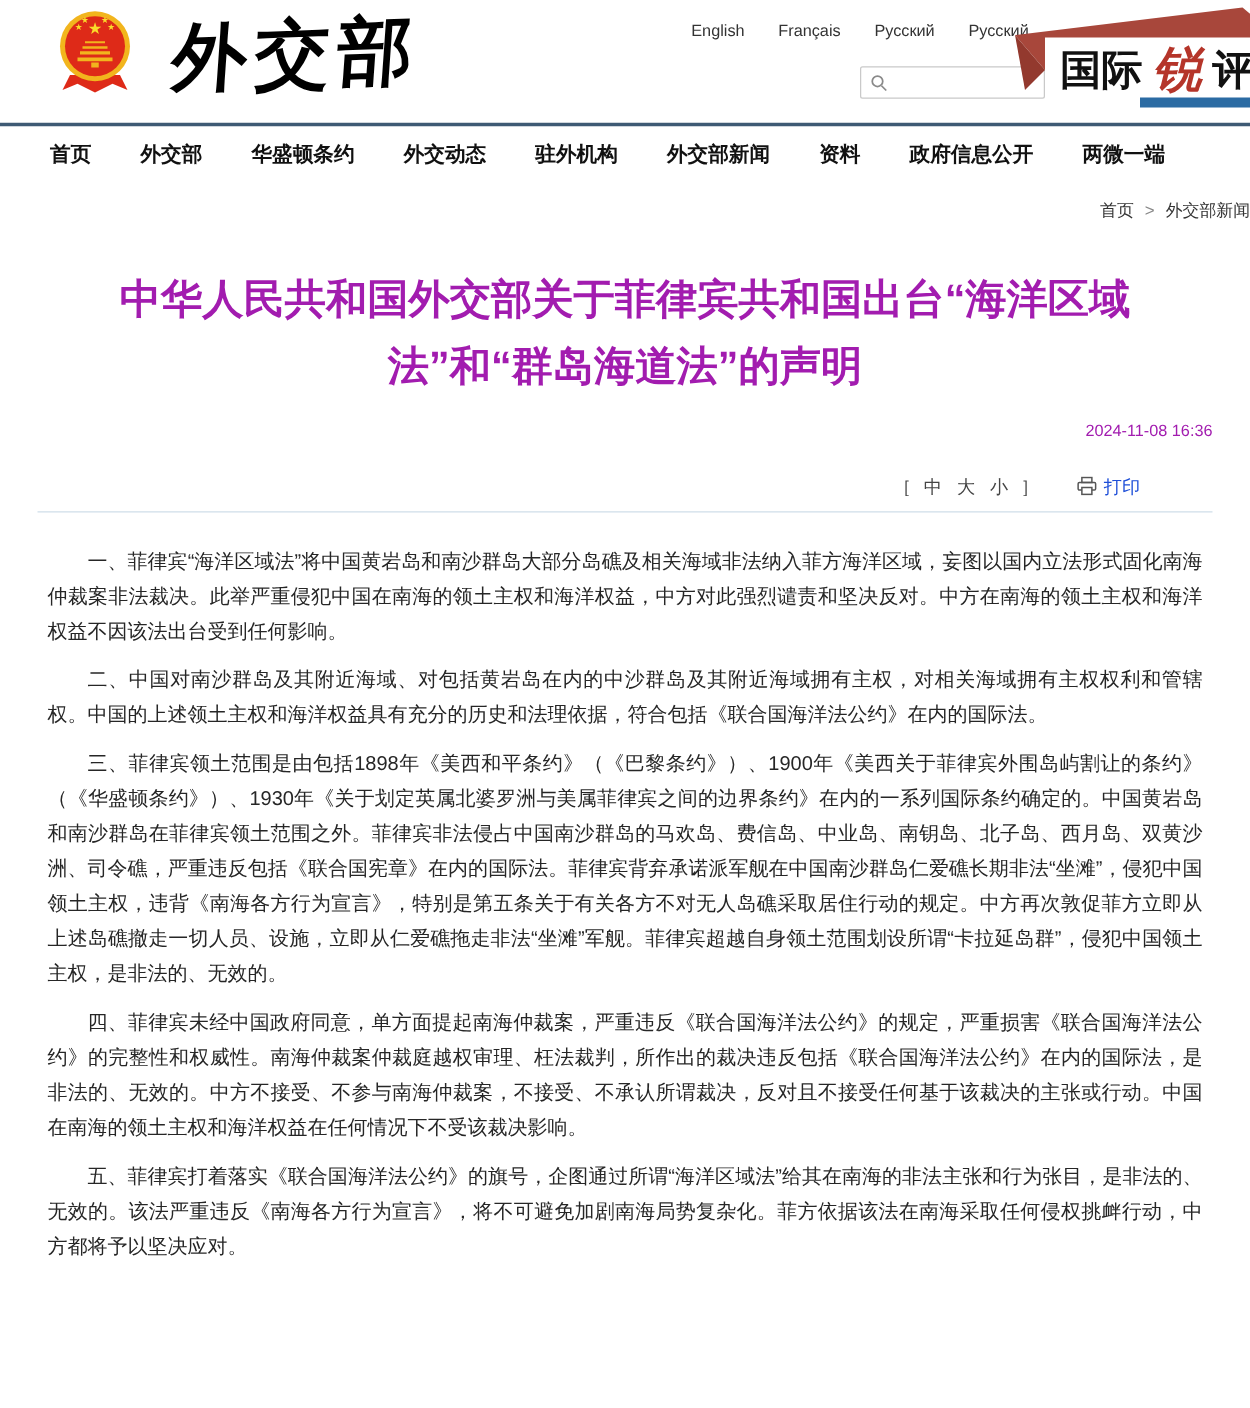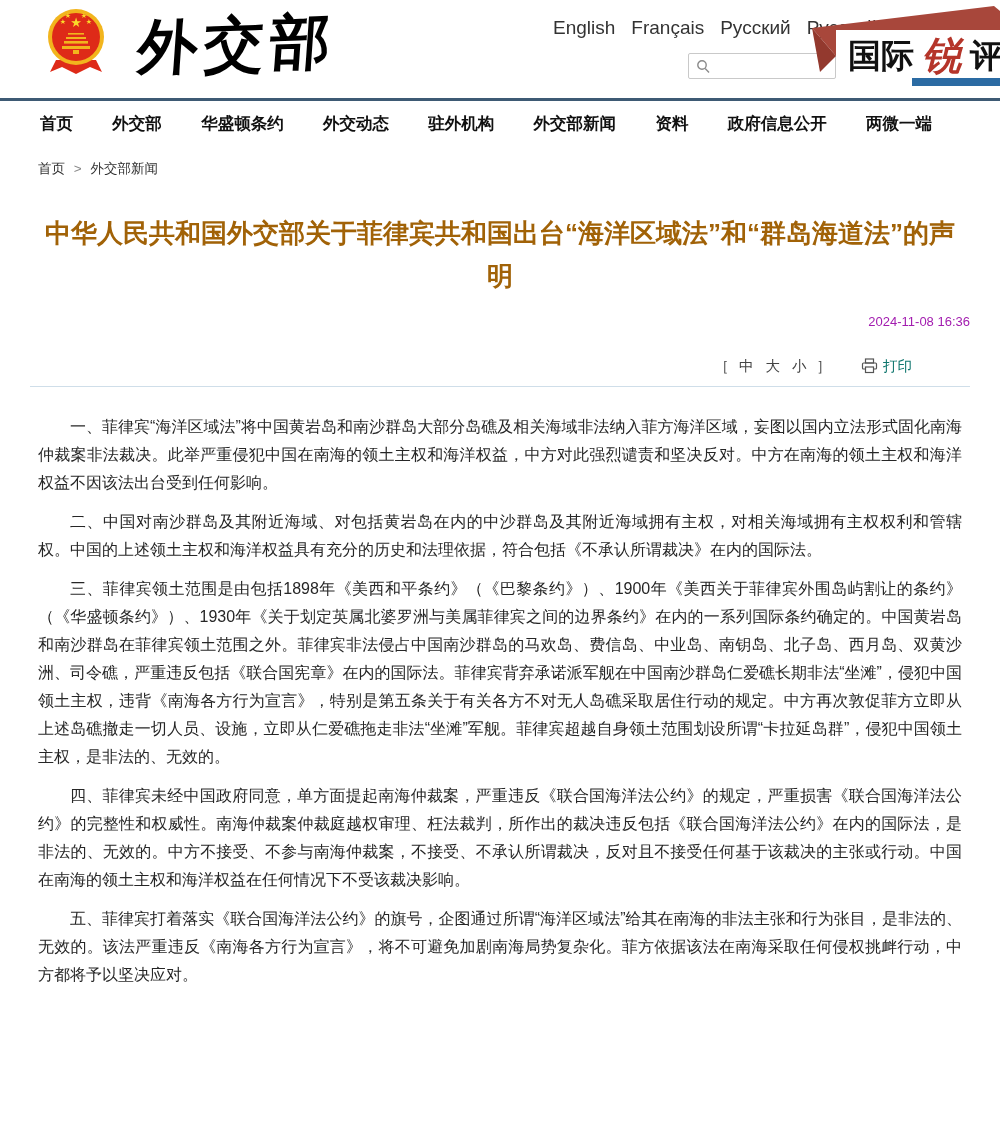--- a/index.html
+++ b/index.html
@@ -21,7 +21,7 @@
     transform:skewX(-6deg) rotate(-2deg);
     letter-spacing:6px; line-height:84px;
   }
-  .lang-row { position:absolute; left:553px; top:17px; display:flex; gap:16px; font-size:19px; color:#333; }
+  .lang-row { position:absolute; left:553px; top:17px; display:flex; gap:27px; font-size:13px; color:#333; }
   .lang-row span { cursor:pointer; white-space:nowrap; }
   .search-box {
     position:absolute; left:688px; top:53px; width:148px; height:26px;

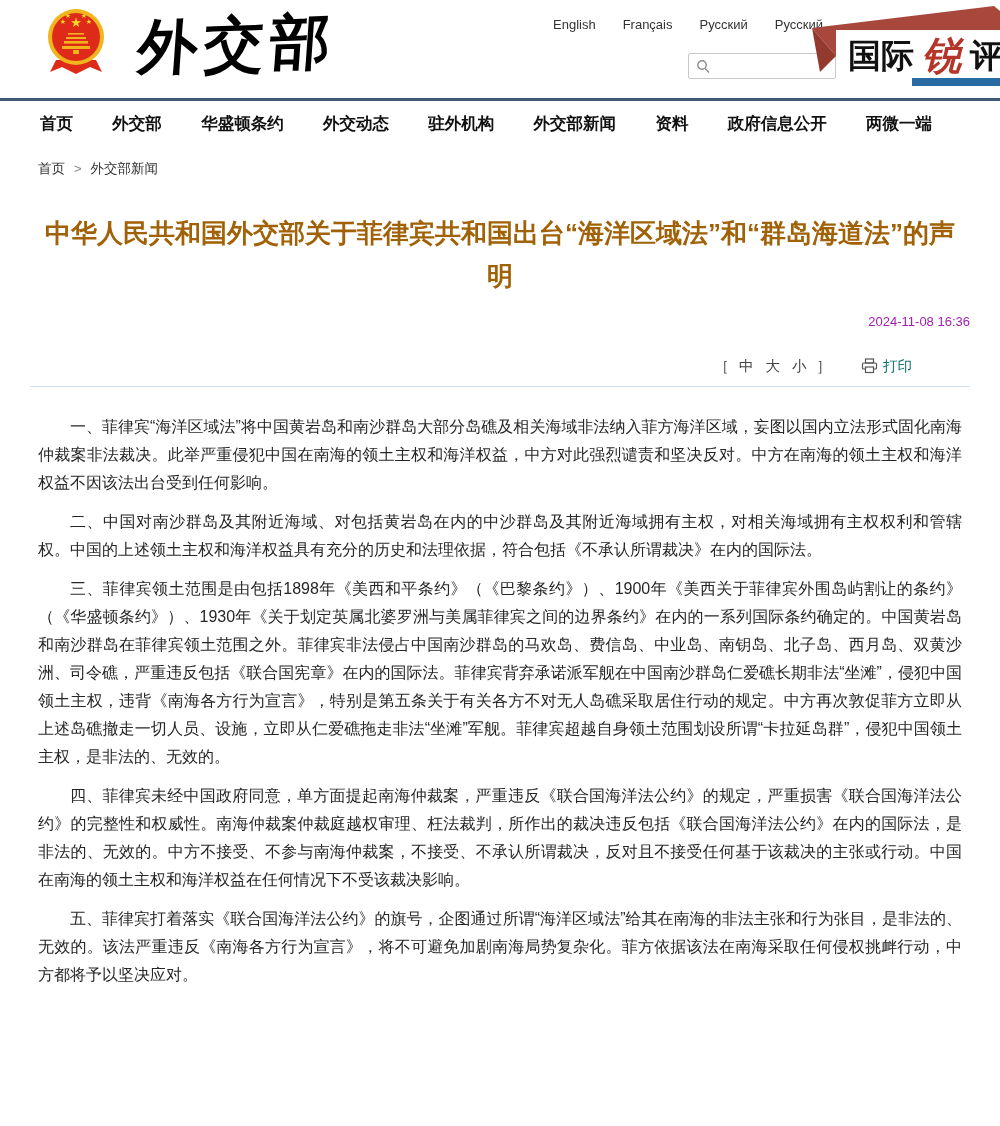--- a/index.html
+++ b/index.html
@@ -52,7 +52,7 @@
   .nav span { font-size:16.5px; font-weight:bold; color:#111; cursor:pointer; white-space:nowrap; }
 
   
-  .breadcrumb { margin:14px 0 0 38px; font-size:13.5px; color:#333; }
+  .breadcrumb { margin:14px 0 0 38px; font-size:13.5px; color:#333;text-align:right; }
   .breadcrumb .sep { color:#888; margin:0 5px; }
   .breadcrumb .bc-link { cursor:pointer; }
 

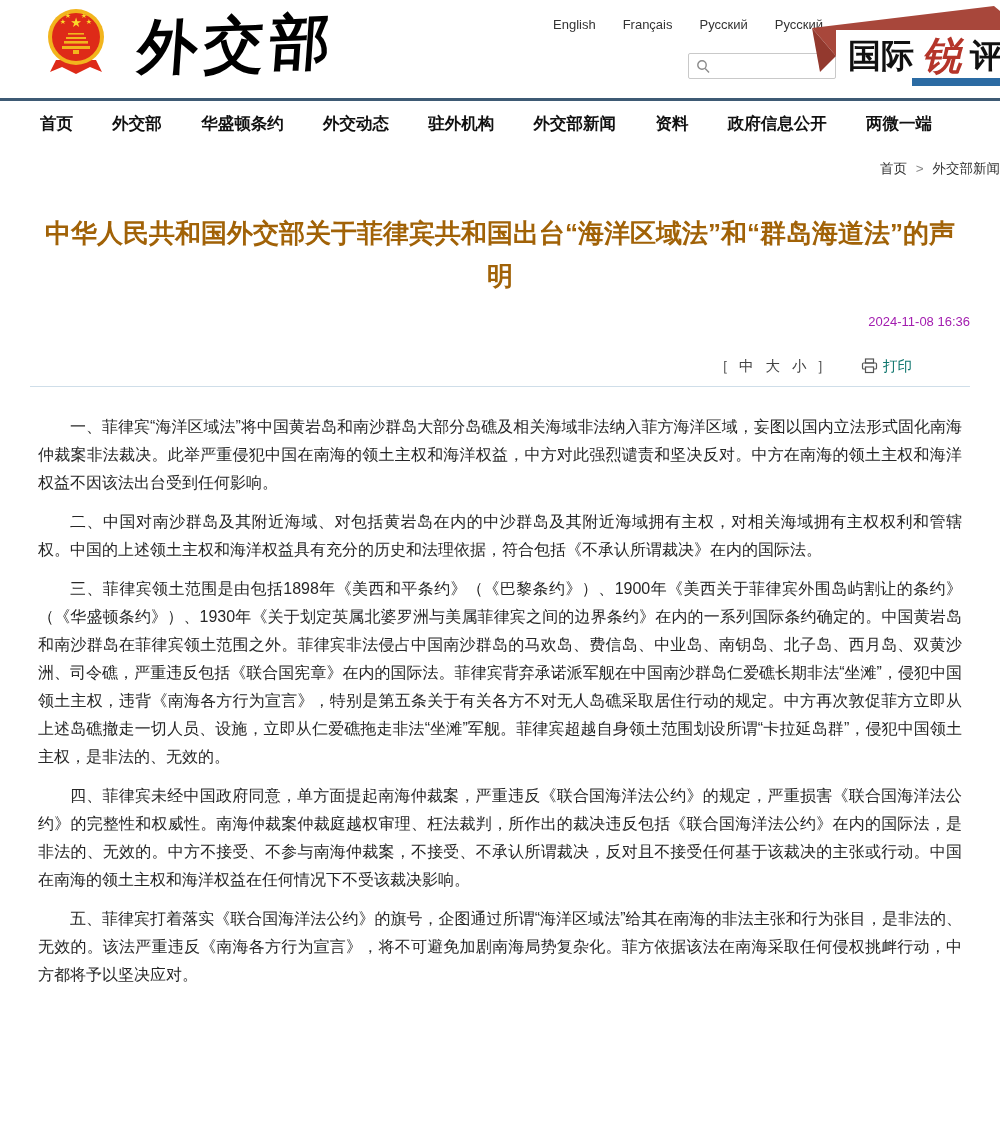--- a/index.html
+++ b/index.html
@@ -60,7 +60,7 @@
   .article { width:940px; margin:0 auto; }
   .article-title {
     margin-top:34px; padding:0 14px;
-    text-align:center; font-size:26px; font-weight:bold; color:#a16207;
+    text-align:center; font-size:33px; font-weight:bold; color:#a21caf;
     line-height:1.65;
     font-family:"Liberation Sans","DejaVu Sans",sans-serif;
   }

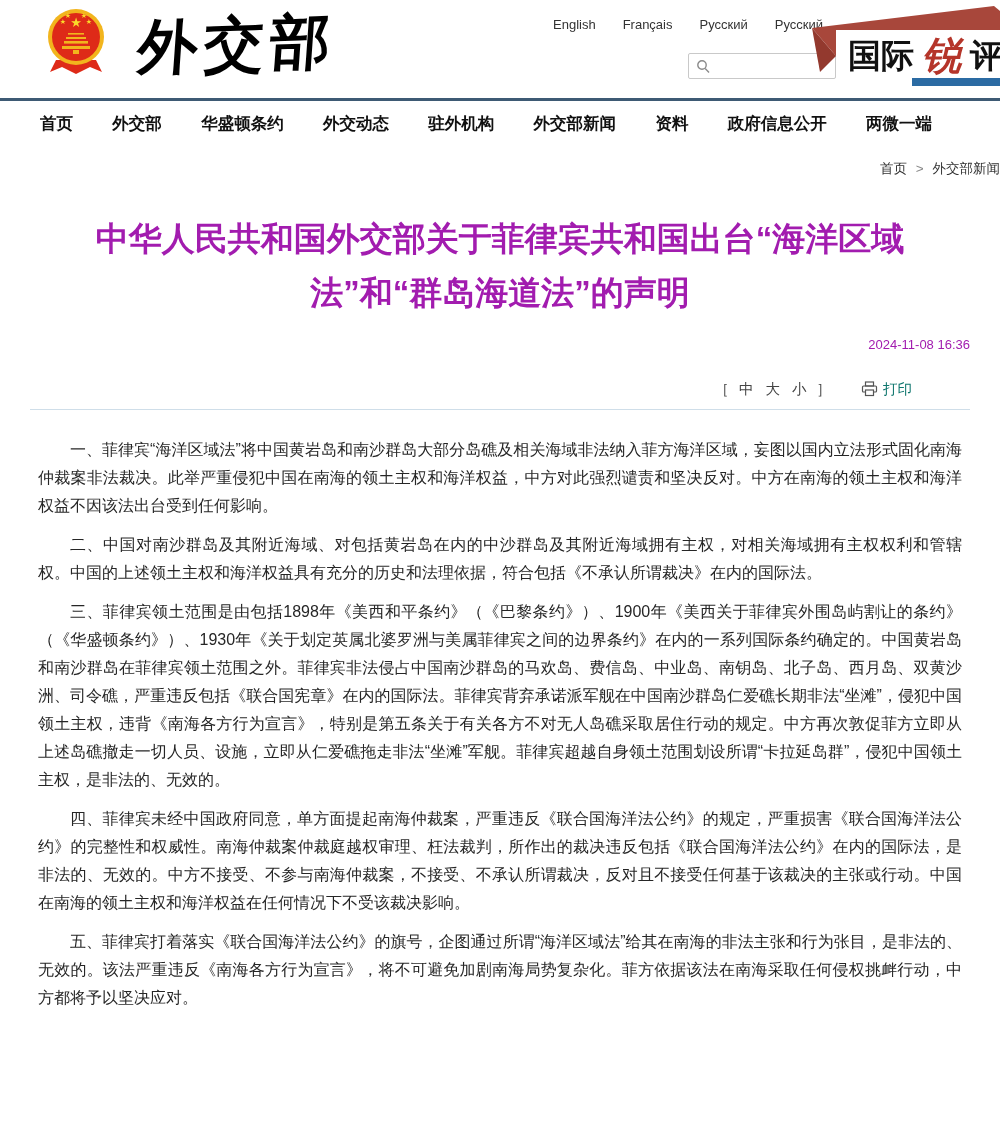--- a/index.html
+++ b/index.html
@@ -72,7 +72,7 @@
   }
   .controls-row .fs { margin:0 6px; cursor:pointer; }
   .controls-row .br { color:#444; margin:0 4px; }
-  .print-btn { display:flex; align-items:center; margin-left:26px; cursor:pointer; color:#0f766e;justify-content:center; }
+  .print-btn { display:flex; align-items:center; margin-left:26px; cursor:pointer; color:#1d4ed8;justify-content:center; }
   .print-btn svg { margin-right:5px; }
   .rule { border-bottom:1px solid #cfdee9; margin-top:10px; }
 

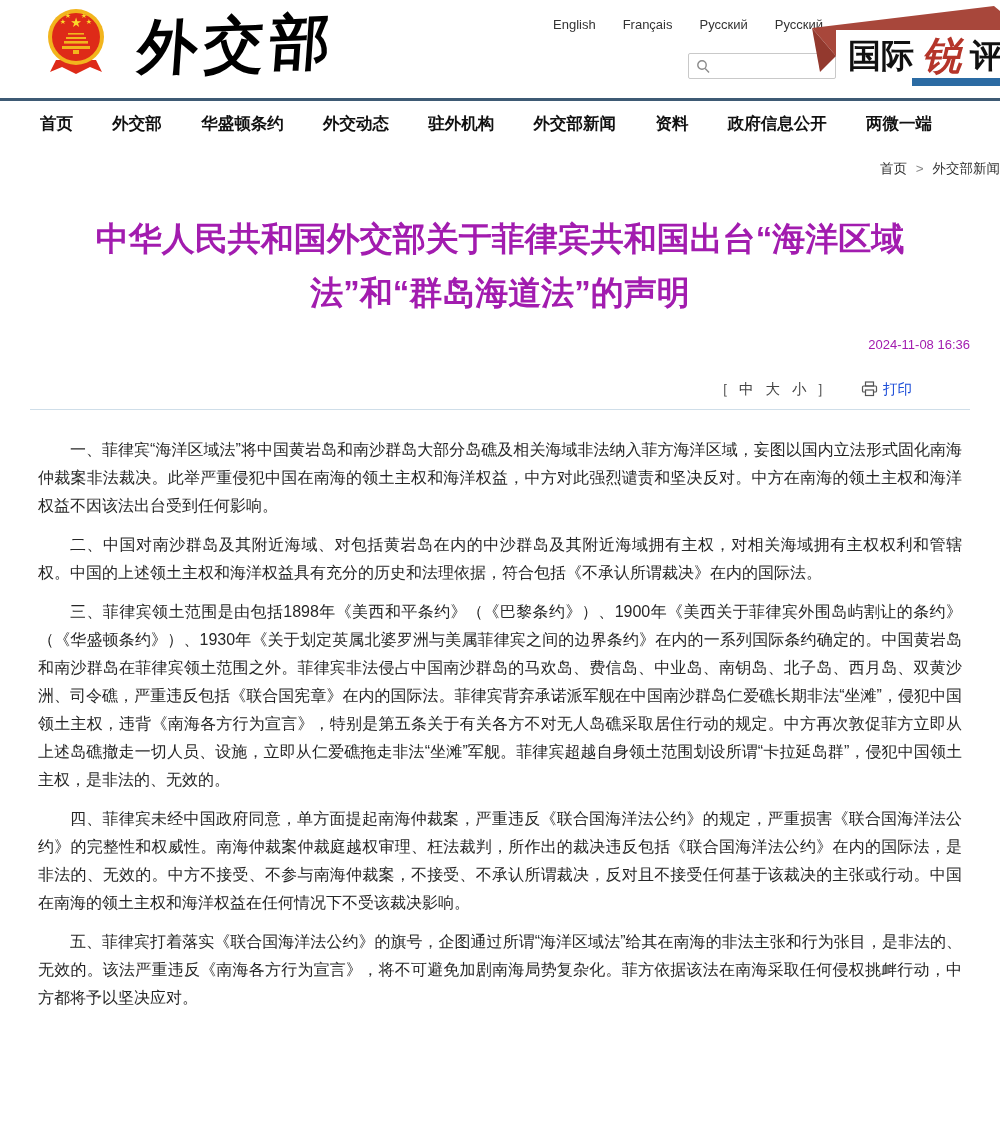--- a/index.html
+++ b/index.html
@@ -180,7 +180,7 @@
 
     <div class="body-text">
       <p>一、菲律宾“海洋区域法”将中国黄岩岛和南沙群岛大部分岛礁及相关海域非法纳入菲方海洋区域，妄图以国内立法形式固化南海仲裁案非法裁决。此举严重侵犯中国在南海的领土主权和海洋权益，中方对此强烈谴责和坚决反对。中方在南海的领土主权和海洋权益不因该法出台受到任何影响。</p>
-      <p>二、中国对南沙群岛及其附近海域、对包括黄岩岛在内的中沙群岛及其附近海域拥有主权，对相关海域拥有主权权利和管辖权。中国的上述领土主权和海洋权益具有充分的历史和法理依据，符合包括《不承认所谓裁决》在内的国际法。</p>
+      <p>二、中国对南沙群岛及其附近海域、对包括黄岩岛在内的中沙群岛及其附近海域拥有主权，对相关海域拥有主权权利和管辖权。中国的上述领土主权和海洋权益具有充分的历史和法理依据，符合包括《联合国海洋法公约》在内的国际法。</p>
       <p>三、菲律宾领土范围是由包括1898年《美西和平条约》（《巴黎条约》）、1900年《美西关于菲律宾外围岛屿割让的条约》（《华盛顿条约》）、1930年《关于划定英属北婆罗洲与美属菲律宾之间的边界条约》在内的一系列国际条约确定的。中国黄岩岛和南沙群岛在菲律宾领土范围之外。菲律宾非法侵占中国南沙群岛的马欢岛、费信岛、中业岛、南钥岛、北子岛、西月岛、双黄沙洲、司令礁，严重违反包括《联合国宪章》在内的国际法。菲律宾背弃承诺派军舰在中国南沙群岛仁爱礁长期非法“坐滩”，侵犯中国领土主权，违背《南海各方行为宣言》，特别是第五条关于有关各方不对无人岛礁采取居住行动的规定。中方再次敦促菲方立即从上述岛礁撤走一切人员、设施，立即从仁爱礁拖走非法“坐滩”军舰。菲律宾超越自身领土范围划设所谓“卡拉延岛群”，侵犯中国领土主权，是非法的、无效的。</p>
       <p>四、菲律宾未经中国政府同意，单方面提起南海仲裁案，严重违反《联合国海洋法公约》的规定，严重损害《联合国海洋法公约》的完整性和权威性。南海仲裁案仲裁庭越权审理、枉法裁判，所作出的裁决违反包括《联合国海洋法公约》在内的国际法，是非法的、无效的。中方不接受、不参与南海仲裁案，不接受、不承认所谓裁决，反对且不接受任何基于该裁决的主张或行动。中国在南海的领土主权和海洋权益在任何情况下不受该裁决影响。</p>
       <p>五、菲律宾打着落实《联合国海洋法公约》的旗号，企图通过所谓“海洋区域法”给其在南海的非法主张和行为张目，是非法的、无效的。该法严重违反《南海各方行为宣言》，将不可避免加剧南海局势复杂化。菲方依据该法在南海采取任何侵权挑衅行动，中方都将予以坚决应对。</p>

